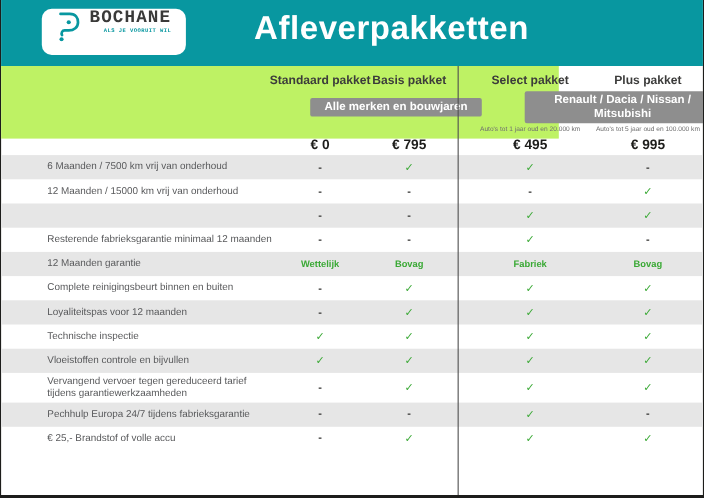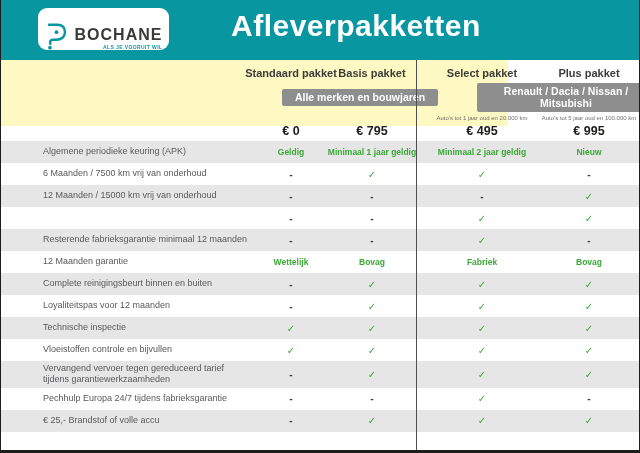--- a/index.html
+++ b/index.html
@@ -10,7 +10,7 @@
   
   .topbar{position:absolute;top:0;left:0;width:100%;height:60px;background:#0897a0;}
   .logo-box{position:absolute;left:37px;top:8px;width:131px;height:42px;background:#fff;border-radius:9px;
-            display:flex;align-items:flex-end;justify-content:center;gap:7px;}
+            display:flex;align-items:flex-start;justify-content:center;gap:7px;font-family:Liberation Mono, monospace;}
   .logo-text{display:flex;flex-direction:column;align-items:flex-end;}
   .brand{font-size:16px;font-weight:700;letter-spacing:1px;color:#3a3a39;line-height:1;}
   .tagline{font-size:5px;font-weight:700;letter-spacing:.4px;color:#0897a0;margin-top:1px;}

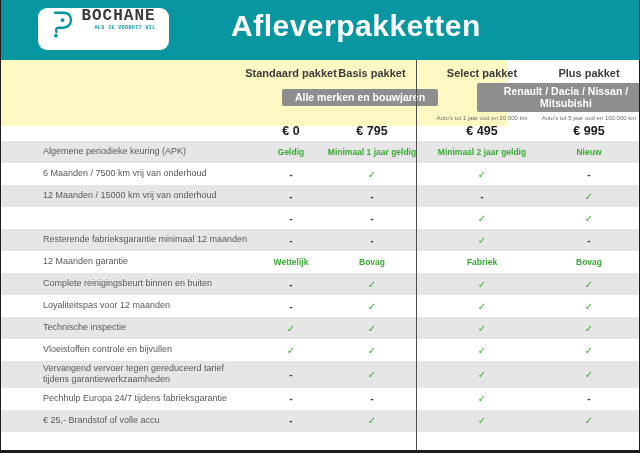--- a/index.html
+++ b/index.html
@@ -23,7 +23,7 @@
   .c2{grid-column:2}.c3{grid-column:3}.c5{grid-column:5}.c6{grid-column:6}
 
   
-  .band{position:absolute;top:60px;left:0;width:507px;height:66px;background:#fef9c3;}
+  .band{position:absolute;top:60px;left:0;width:507px;height:66px;background:#bef264;}
   .names{padding-top:7px;}
   .pkg-name{font-size:11px;font-weight:700;color:#3c3c3b;white-space:nowrap;}
   .badges{margin-top:4px;padding-left:28px;}

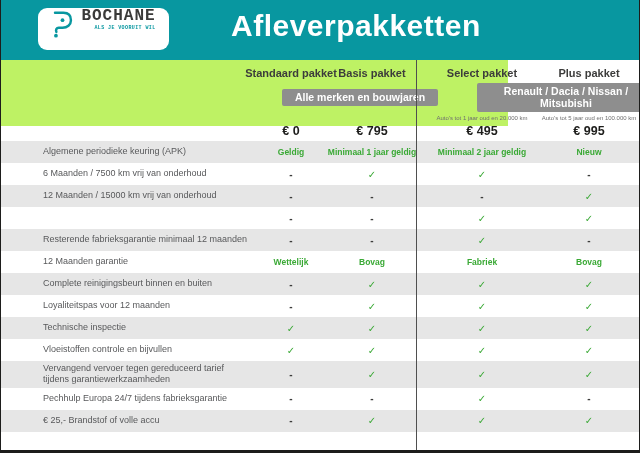--- a/index.html
+++ b/index.html
@@ -94,13 +94,6 @@
 
   <div class="rows">
 
-    <div class="feature-row grid">
-      <span class="lbl c1">Algemene periodieke keuring (APK)</span>
-      <span class="cell-value c2 txt">Geldig</span>
-      <span class="cell-value c3 txt">Minimaal 1 jaar geldig</span>
-      <span class="cell-value c5 txt">Minimaal 2 jaar geldig</span>
-      <span class="cell-value c6 txt">Nieuw</span>
-    </div>
 
     <div class="feature-row grid">
       <span class="lbl c1">6 Maanden / 7500 km vrij van onderhoud</span>

